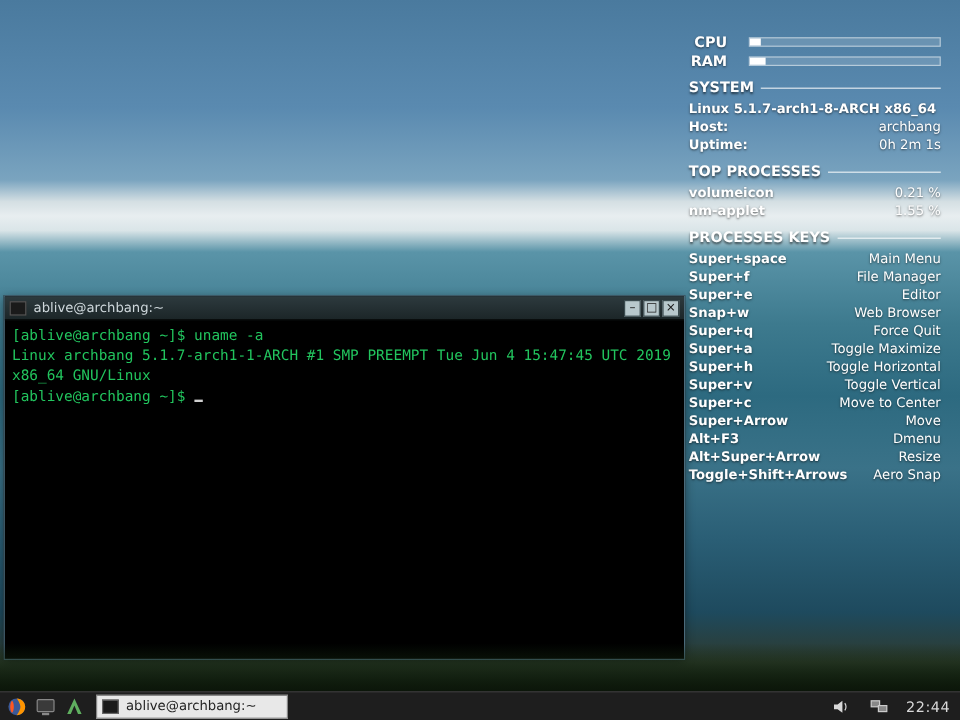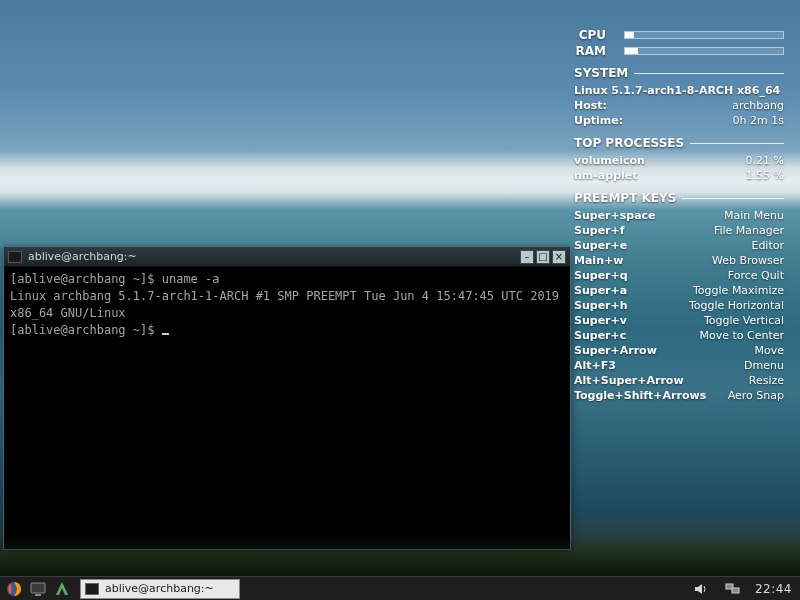--- a/index.html
+++ b/index.html
@@ -125,7 +125,7 @@
     </div>
 
   <div class="section-hdr">
-    <span>PREEMPT KEYS</span>
+    <span>PROCESSES KEYS</span>
       <div class="line"></div>
   </div>
   <div id="shortcut-list">

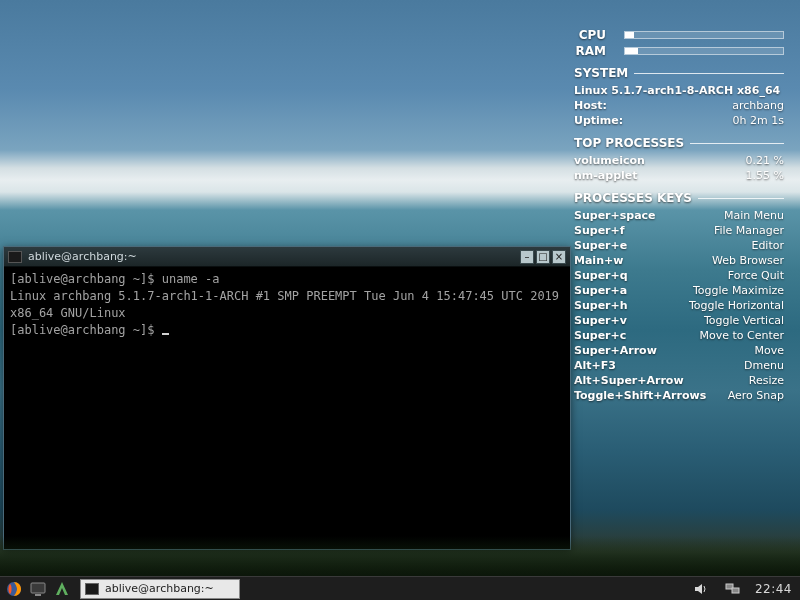--- a/index.html
+++ b/index.html
@@ -142,7 +142,7 @@
         <span>Editor</span>
       </div>
       <div class="info-row">
-        <span>Main+w</span>
+        <span>Snap+w</span>
         <span>Web Browser</span>
       </div>
       <div class="info-row">

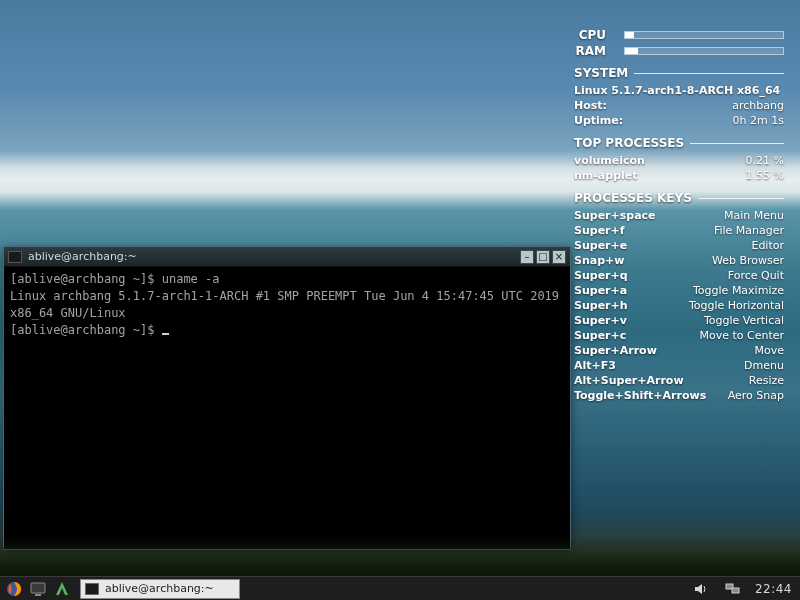--- a/index.html
+++ b/index.html
@@ -45,7 +45,7 @@
 .titlebar .t-title { flex: 1; color: #cfd8dc; font-size: 11px; }
 .winbtn { width: 14px; height: 14px; background: #b8c8cc; border: 1px solid #3a4a4e; margin-left: 2px; display: flex; align-items: center; justify-content: center; font-size: 10px; color: #1a1a1a; cursor: pointer; }
 .term-body {
-  padding: 4px 6px; color: #a3a3a3;
+  padding: 4px 6px; color: #22c55e;
   font-family: "DejaVu Sans Mono", Menlo, Consolas, monospace;
   font-size: 12px; line-height: 17px; white-space: pre-wrap; word-break: break-all;
 }

